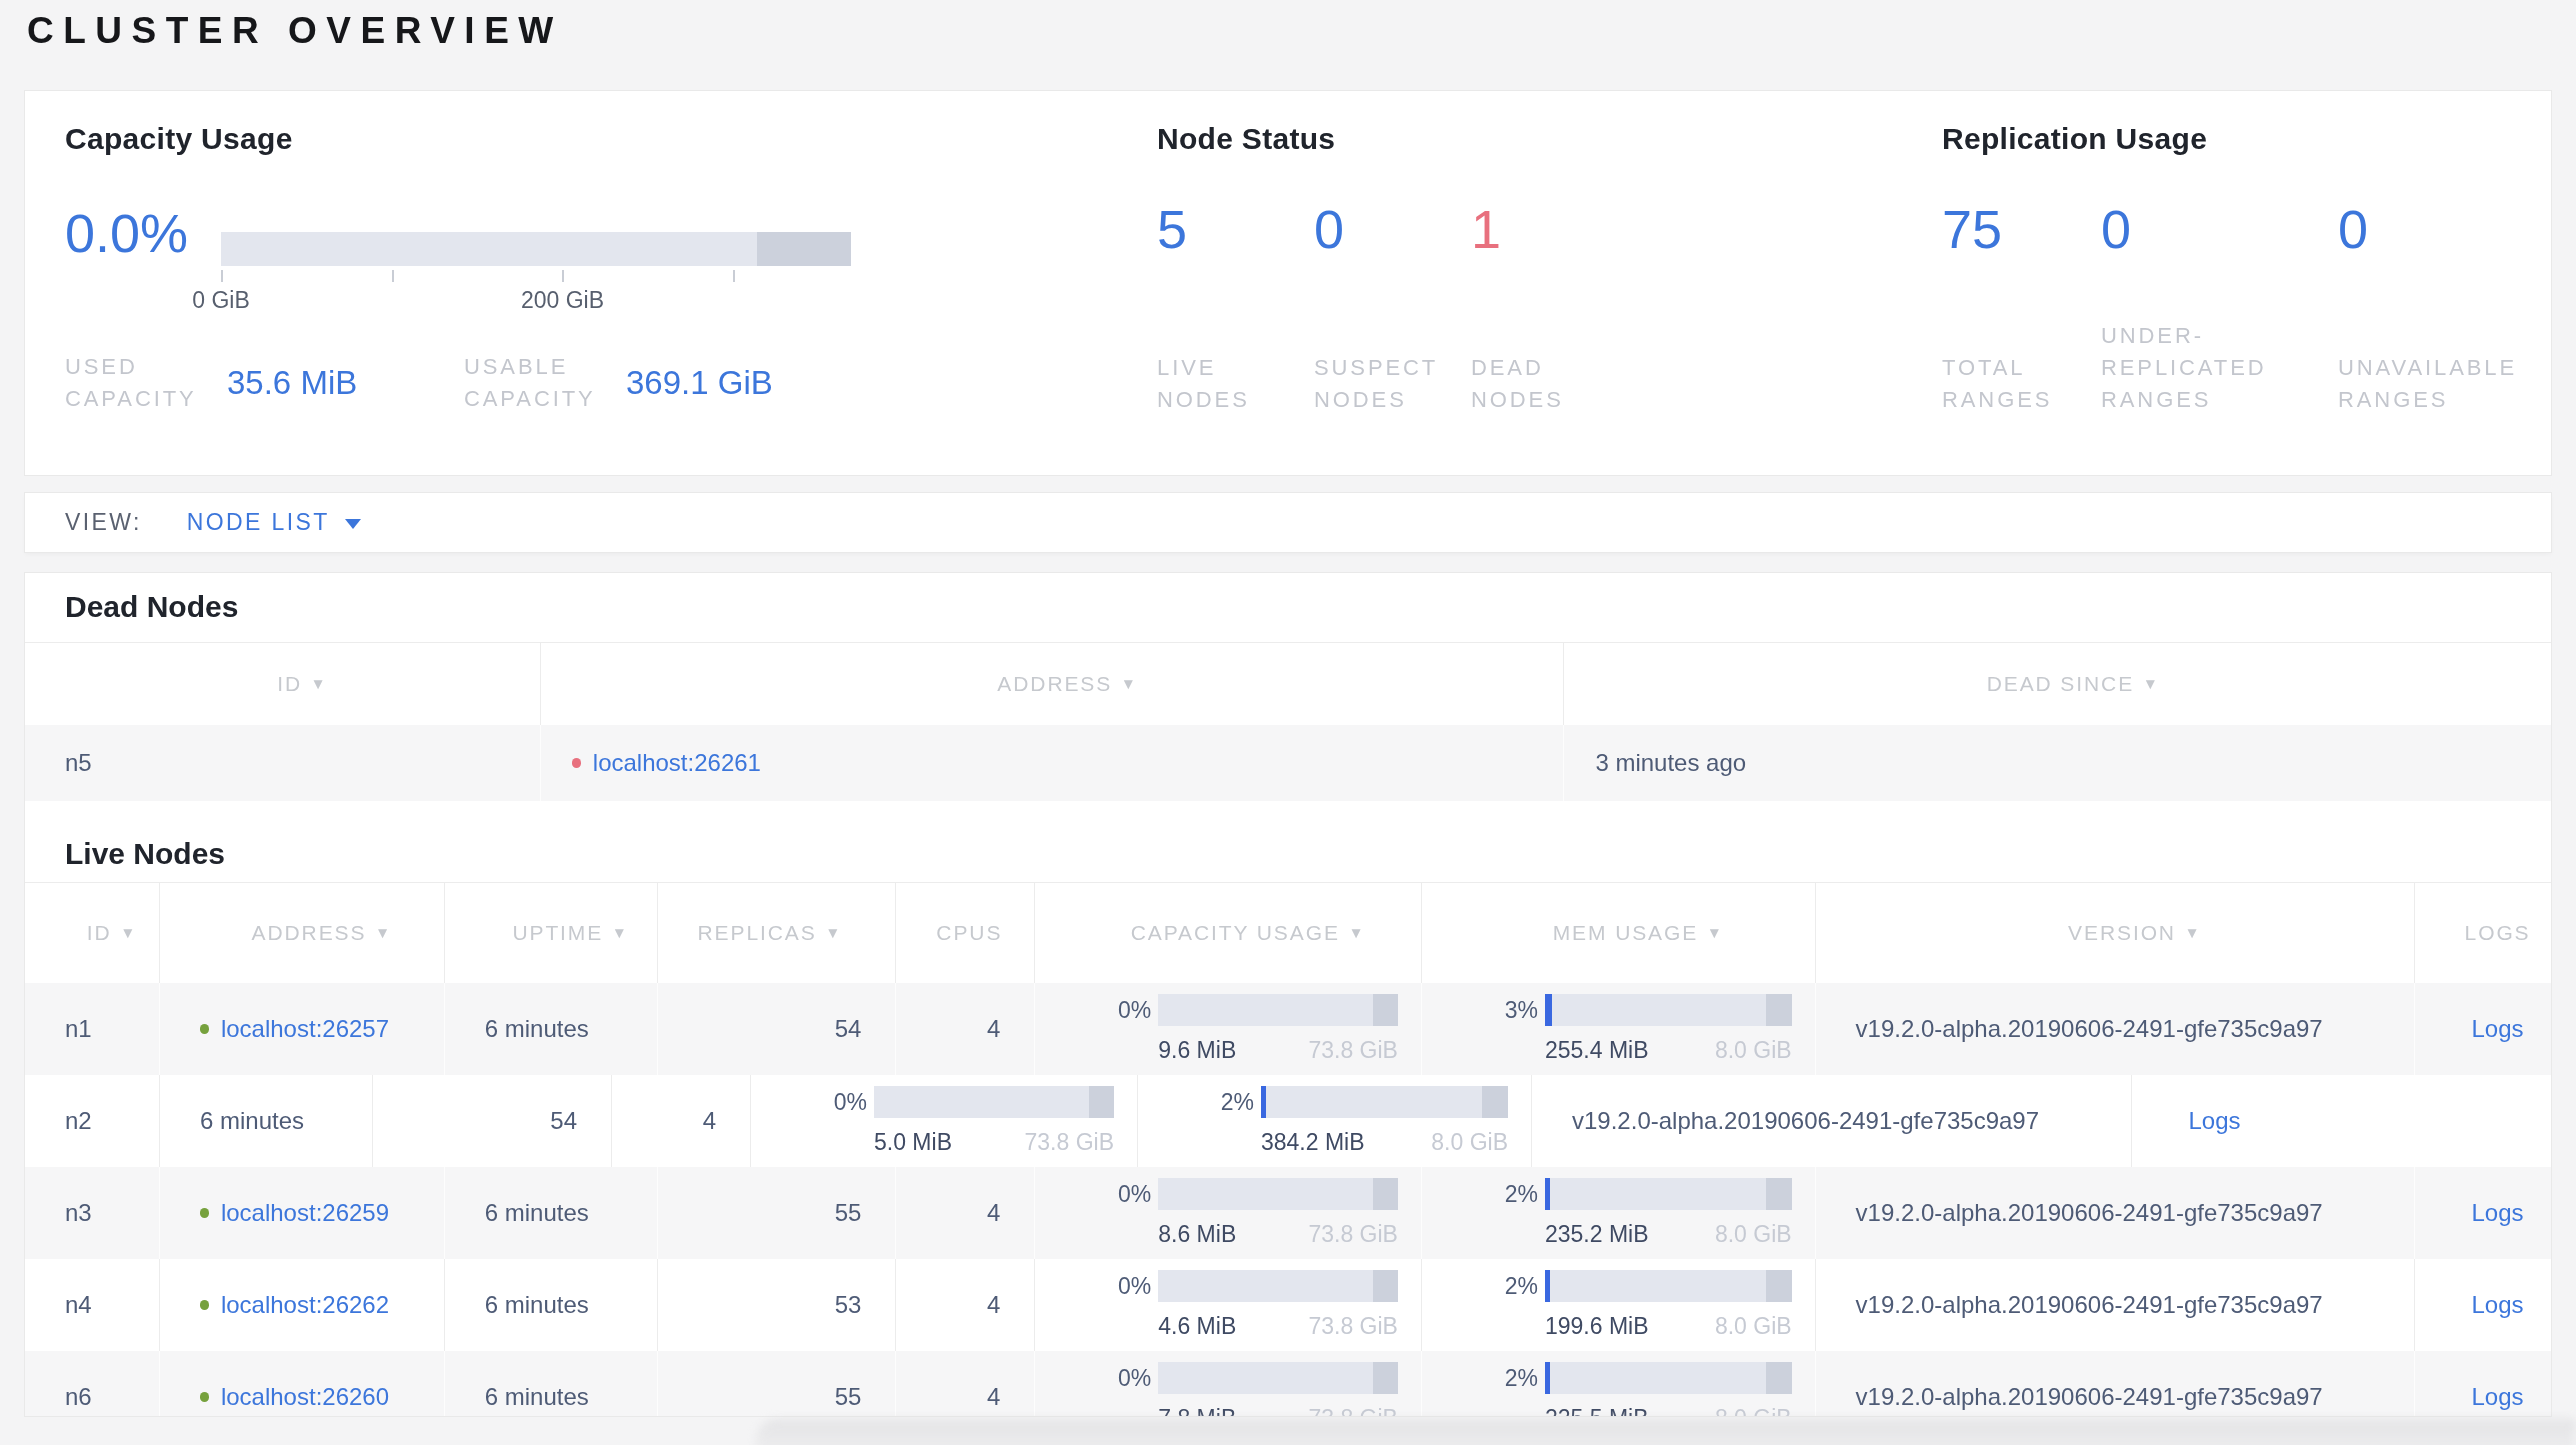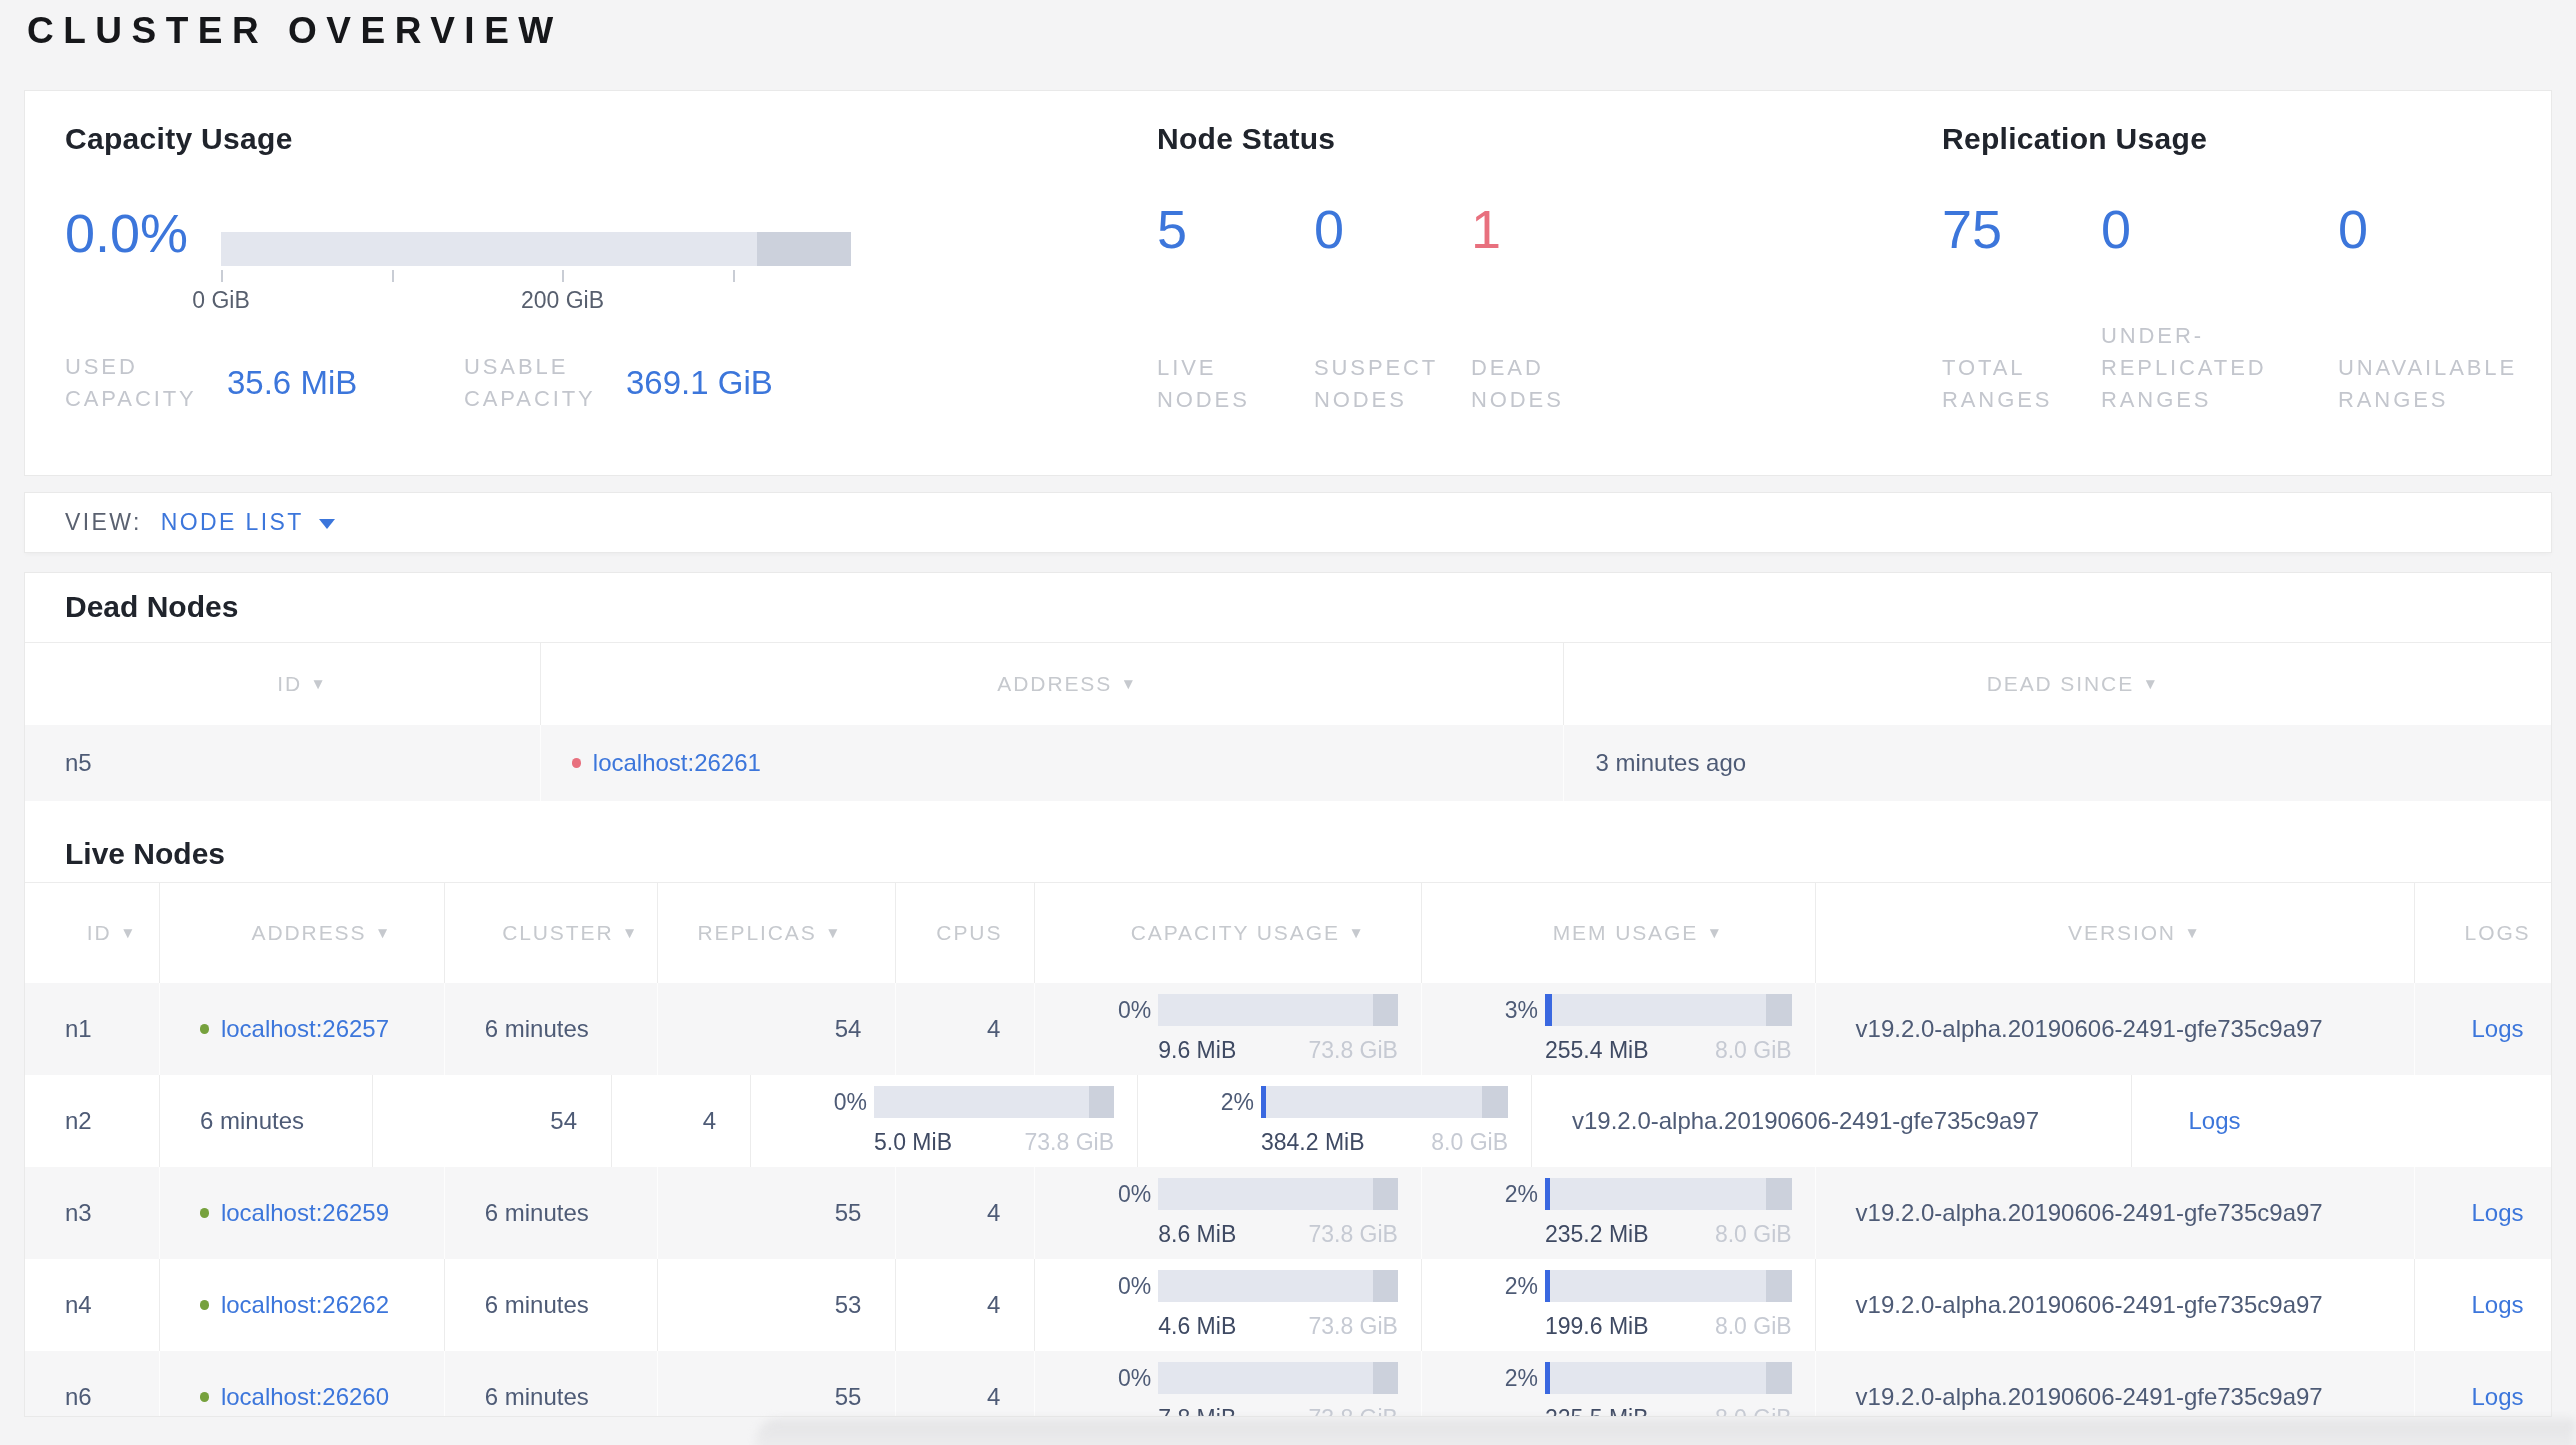--- a/index.html
+++ b/index.html
@@ -47,7 +47,7 @@
             box-shadow:0 0 0 1px #e9e9e9,0 2.9px 4.8px rgba(0,0,0,.04);display:flex;align-items:center;padding-left:40px;}
   .view-label{font-size:23px;letter-spacing:2.4px;color:#5a6170;}
   .view-select{display:flex;align-items:center;margin-left:19px;cursor:pointer;}
-  .view-select .sel{font-size:23px;letter-spacing:2.4px;color:var(--accent_blue);}
+  .view-select .sel{font-size:23px;letter-spacing:2.4px;color:var(--accent_blue);margin-left:26px;}
   .caret{width:0;height:0;border-left:8.6px solid transparent;border-right:8.6px solid transparent;
          border-top:10.5px solid var(--accent_blue);margin-left:15.3px;margin-top:2.9px;}
 

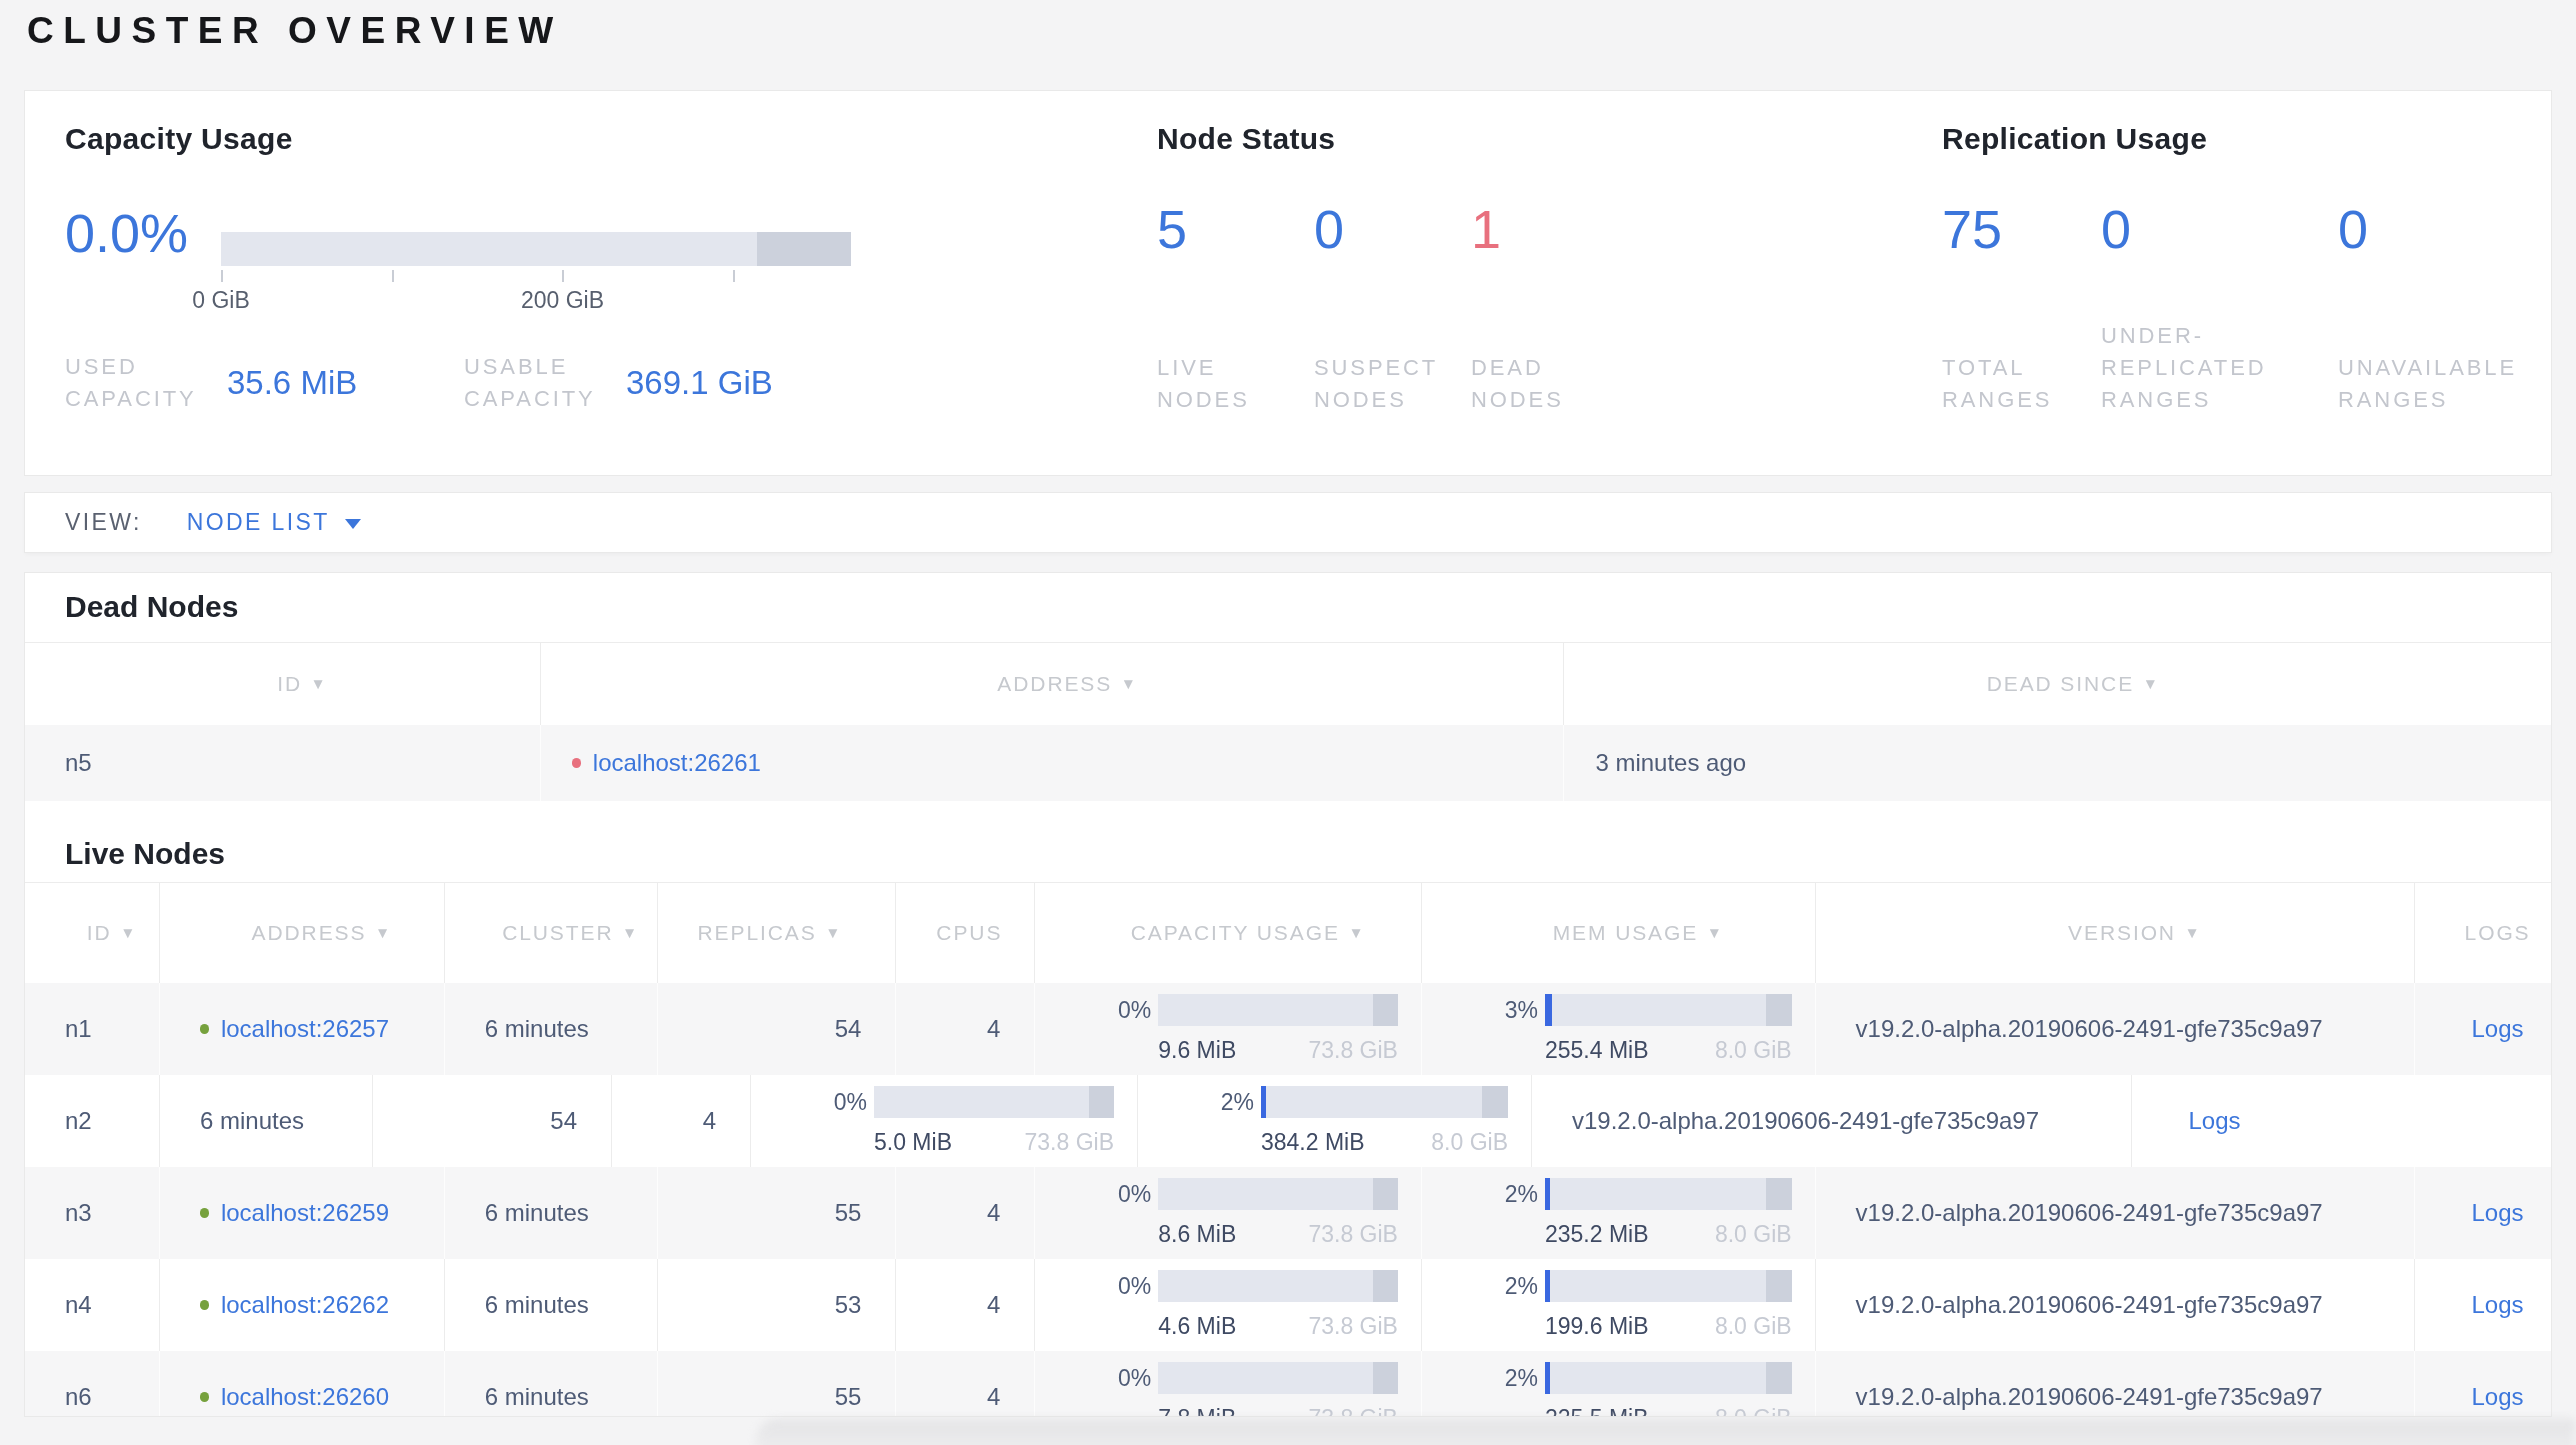--- a/index.html
+++ b/index.html
@@ -203,7 +203,7 @@
           <span class="arrow">▼</span>
         </div>
       <div class="c2">
-          <span>CLUSTER</span>
+          <span>UPTIME</span>
           <span class="arrow">▼</span>
         </div>
       <div class="c3 hd">

